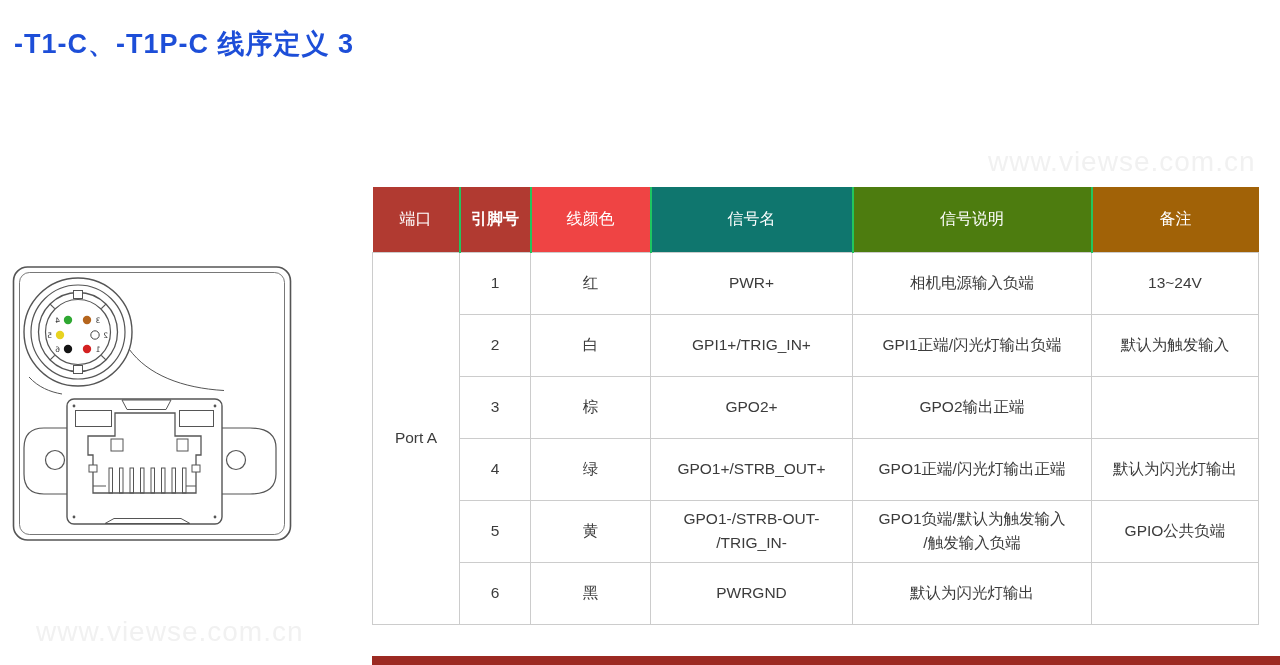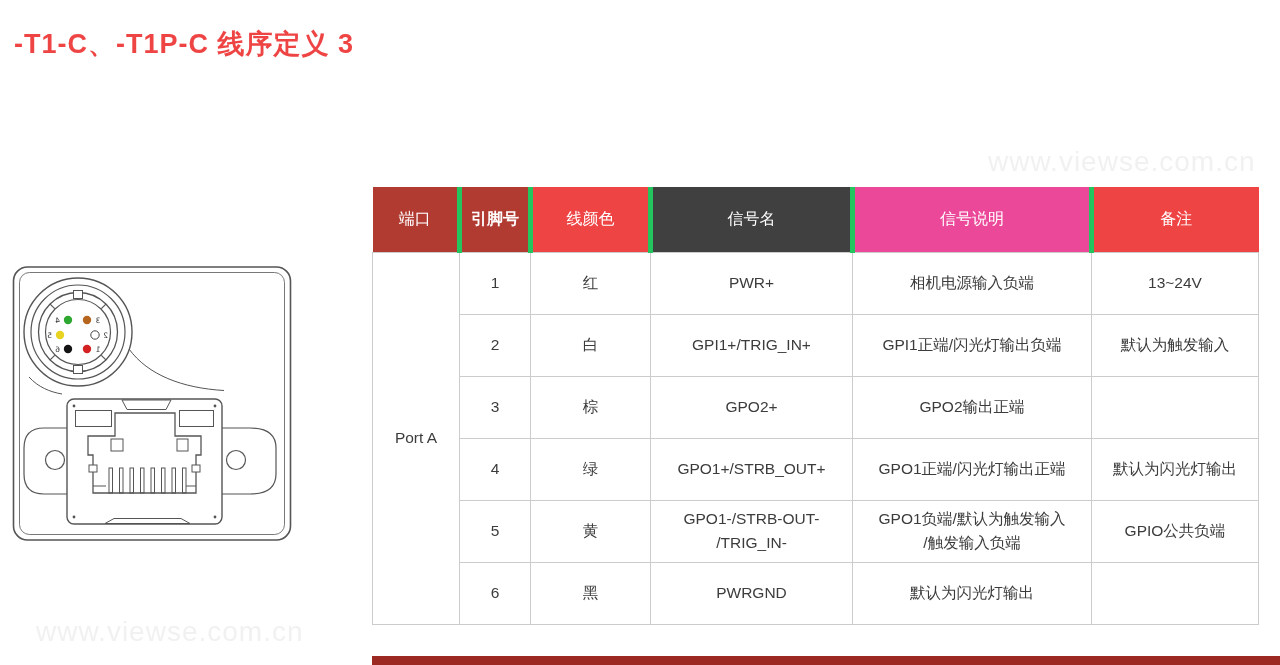--- a/index.html
+++ b/index.html
@@ -11,7 +11,7 @@
   }
   .page-title{
     position:absolute;left:14px;top:26px;
-    font-size:27px;font-weight:600;letter-spacing:1px;color:#ef4444;
+    font-size:27px;font-weight:600;letter-spacing:1px;color:#1d4ed8;
   }
   .watermark{
     position:absolute;font-size:28px;color:#f1f1f1;letter-spacing:1px;

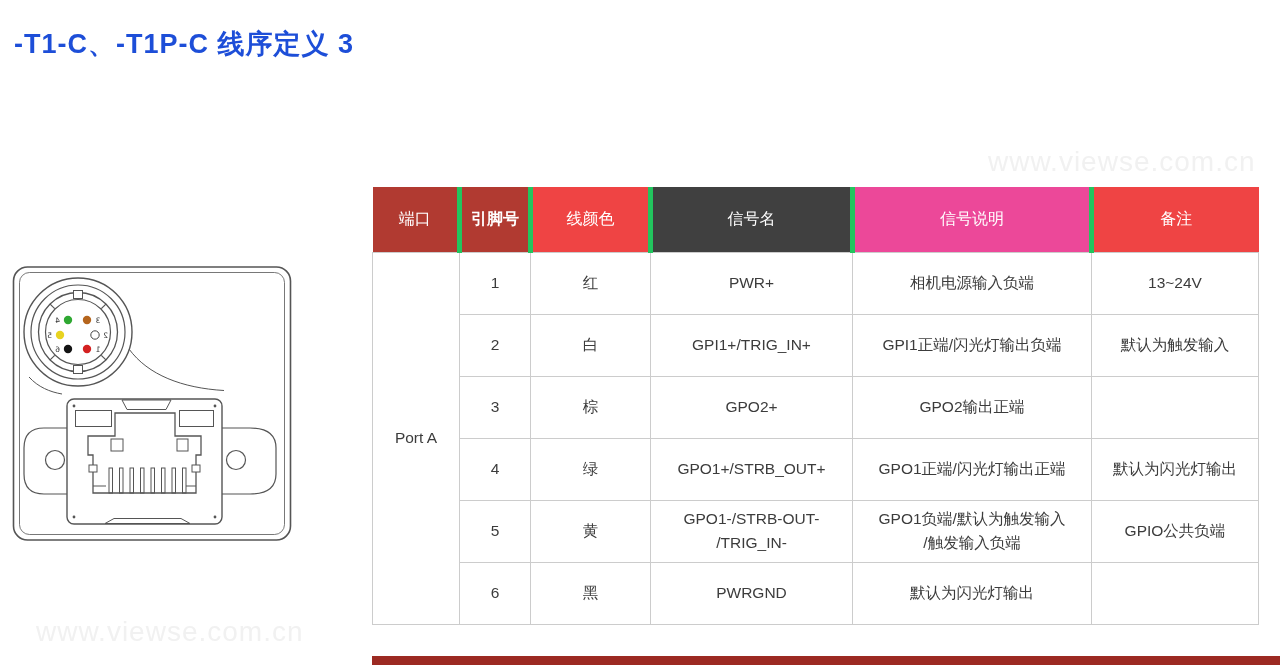--- a/index.html
+++ b/index.html
@@ -31,7 +31,7 @@
   table.pinout tbody tr{height:62px;}
   table.pinout th{
     color:#ffffff;font-weight:normal;font-size:16px;
-    border-right:5px solid #22c55e;
+    border-right:2px solid #22c55e;
   }
   table.pinout th:last-child{border-right:none;}
   table.pinout td{

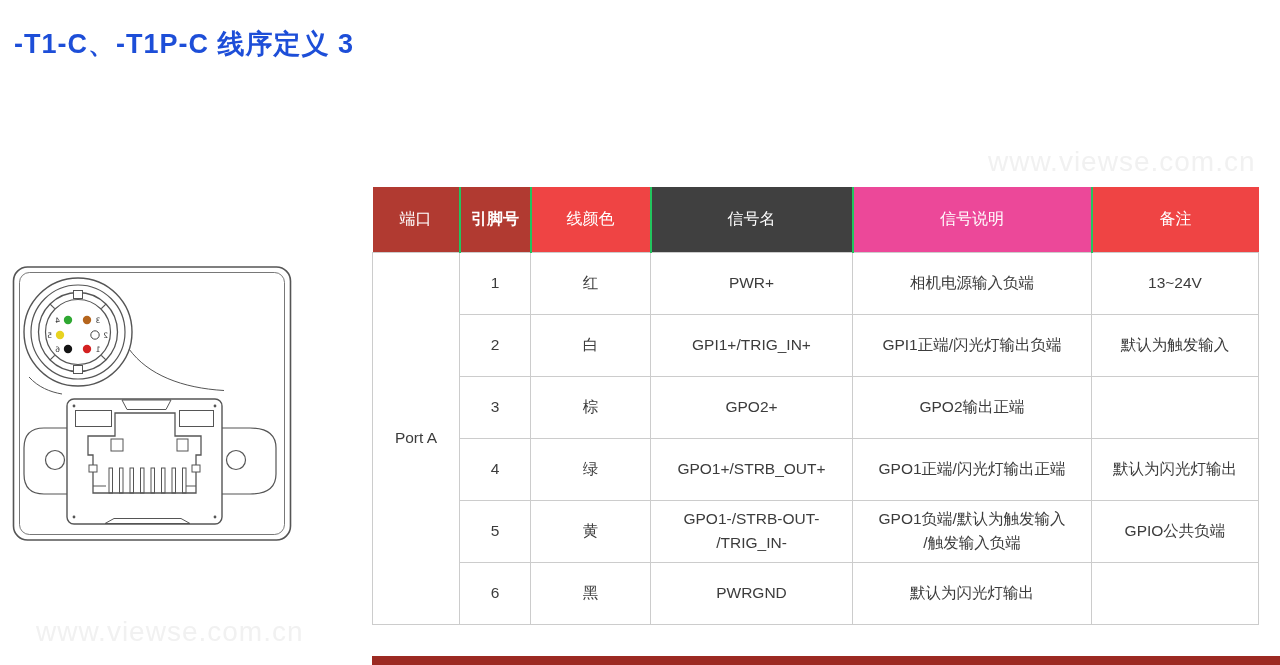--- a/index.html
+++ b/index.html
@@ -145,7 +145,7 @@
         <th style="background-color: rgb(177, 58, 49);">端口</th>
         <th style="background-color: rgb(177, 58, 49); font-weight: bold;">引脚号</th>
         <th style="background-color: #ef4444;">线颜色</th>
-        <th style="background-color: #404040;">信号名</th>
+        <th style="background-color: #0f766e;">信号名</th>
         <th style="background-color: #ec4899;">信号说明</th>
         <th style="background-color: #ef4444; margin-top: 36px;">备注</th>
       </tr>

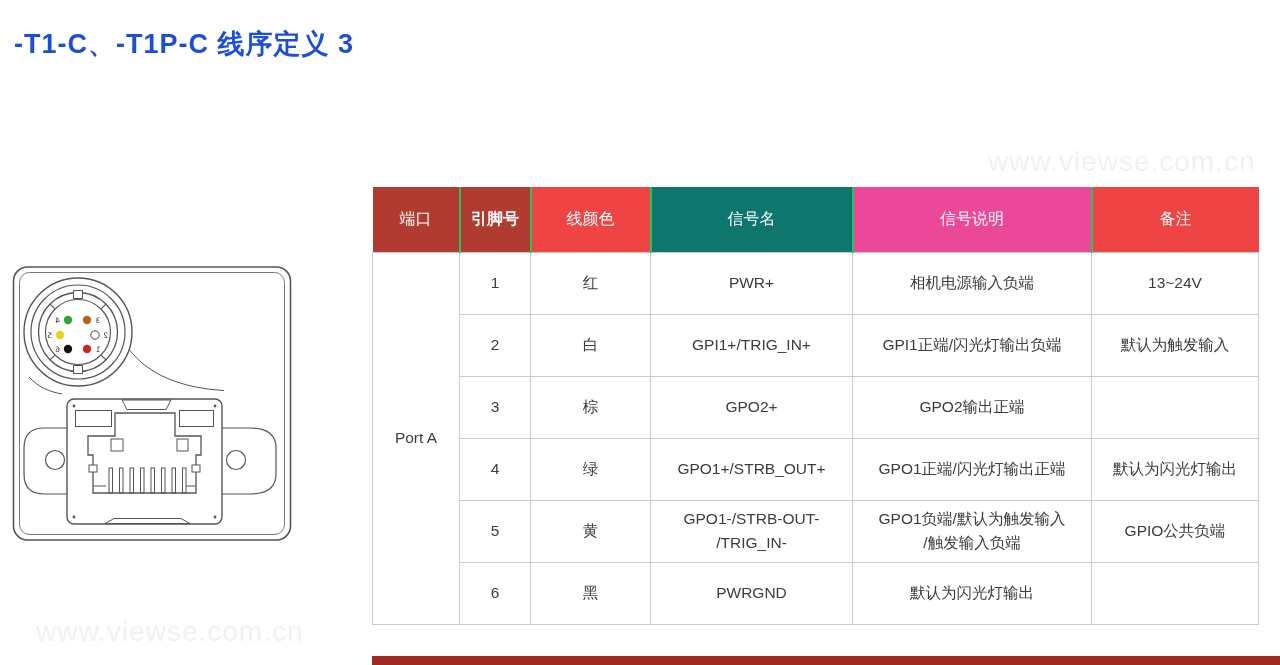--- a/index.html
+++ b/index.html
@@ -146,7 +146,7 @@
         <th style="background-color: rgb(177, 58, 49); font-weight: bold;">引脚号</th>
         <th style="background-color: #ef4444;">线颜色</th>
         <th style="background-color: #0f766e;">信号名</th>
-        <th style="background-color: #ec4899;">信号说明</th>
+        <th style="background-color: #4d7c0f;">信号说明</th>
         <th style="background-color: #ef4444; margin-top: 36px;">备注</th>
       </tr>
     </thead>

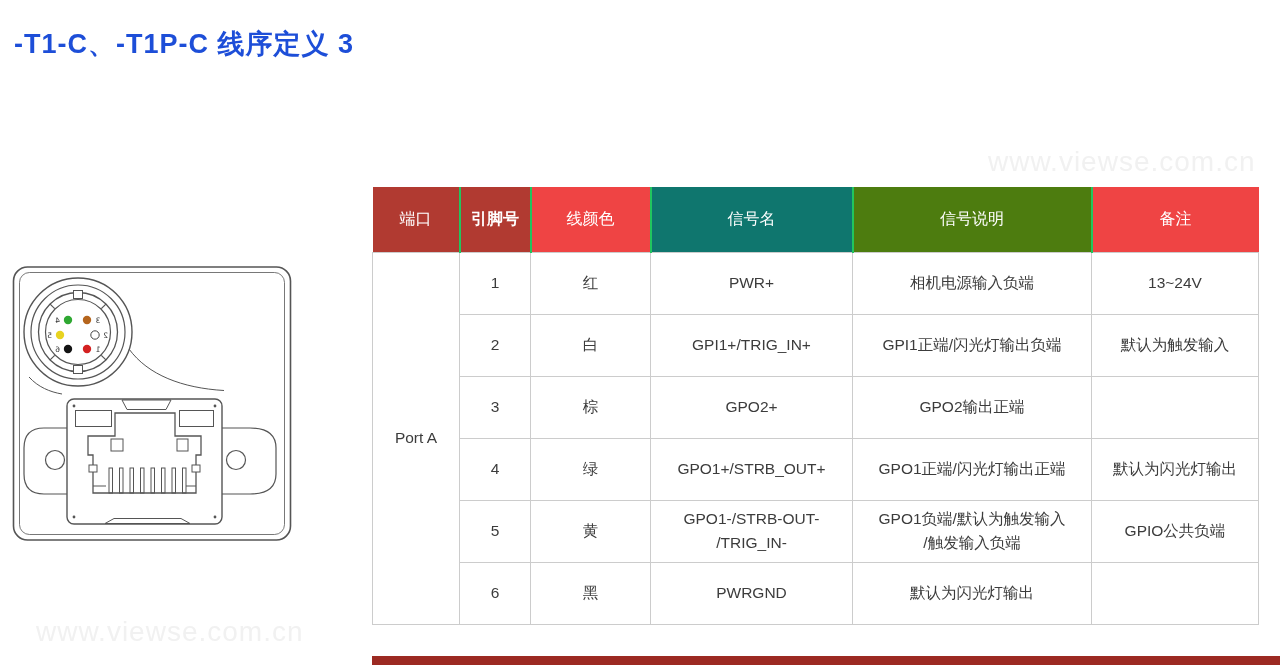--- a/index.html
+++ b/index.html
@@ -147,7 +147,7 @@
         <th style="background-color: #ef4444;">线颜色</th>
         <th style="background-color: #0f766e;">信号名</th>
         <th style="background-color: #4d7c0f;">信号说明</th>
-        <th style="background-color: #ef4444; margin-top: 36px;">备注</th>
+        <th style="background-color: #a16207; margin-top: 36px;">备注</th>
       </tr>
     </thead>
     <tbody>

